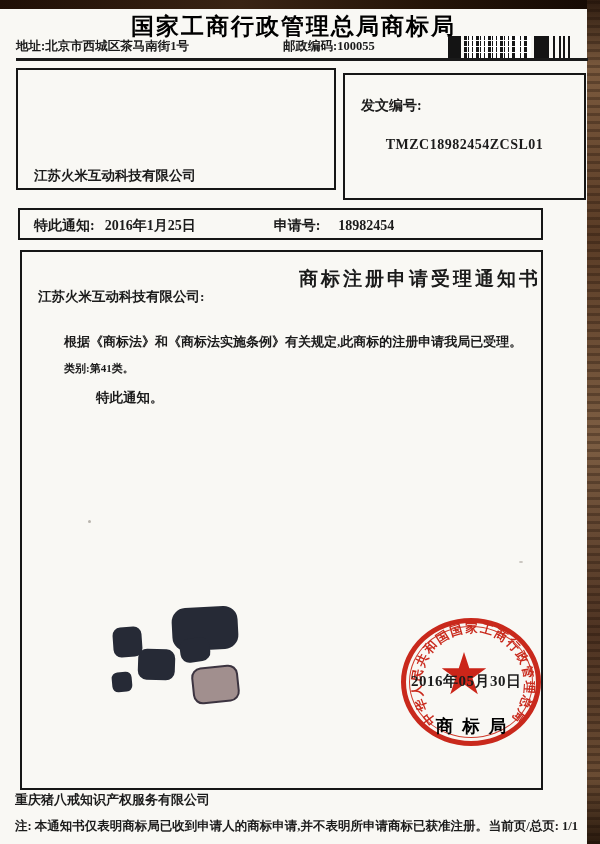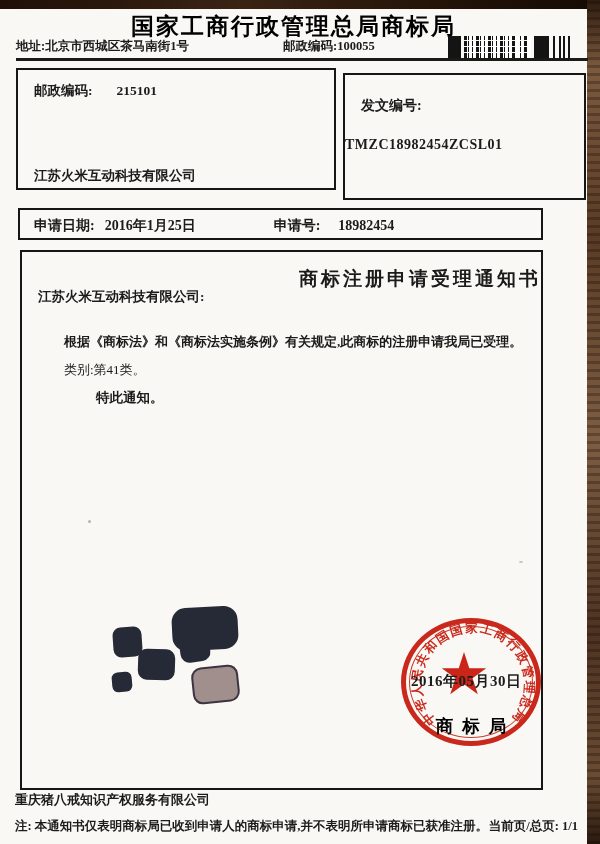--- a/index.html
+++ b/index.html
@@ -121,9 +121,6 @@
 <div class="abs head-rule"></div>
 
 <div class="abs box recipient-box">
-  <div class="row1">
-    <span>邮政编码:</span><span class="val">215101</span>
-  </div>
   <div class="row3">江苏火米互动科技有限公司</div>
 </div>
 

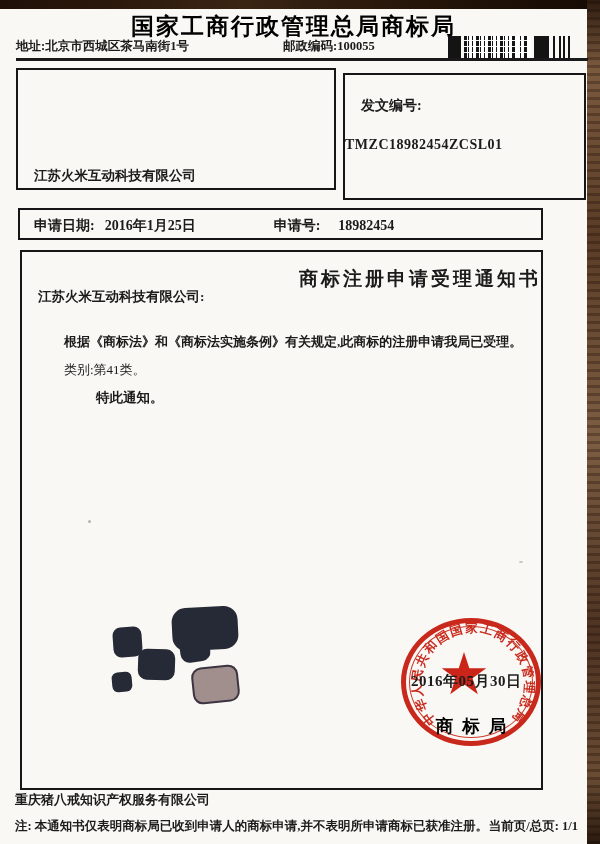--- a/index.html
+++ b/index.html
@@ -52,7 +52,7 @@
 
   .docnum-box { left:343px; top:73px; width:243px; height:127px; }
   .docnum-box .label { position:absolute; left:16px; top:22px; font-size:14px; font-weight:700; }
-  .docnum-box .value { position:absolute; left:0; top:62px; width:100%; text-align:left;
+  .docnum-box .value { position:absolute; left:0; top:62px; width:100%; text-align:center;
     font-size:14px; font-weight:600; letter-spacing:.5px; }
 
   .date-box { left:18px; top:208px; width:525px; height:32px; }

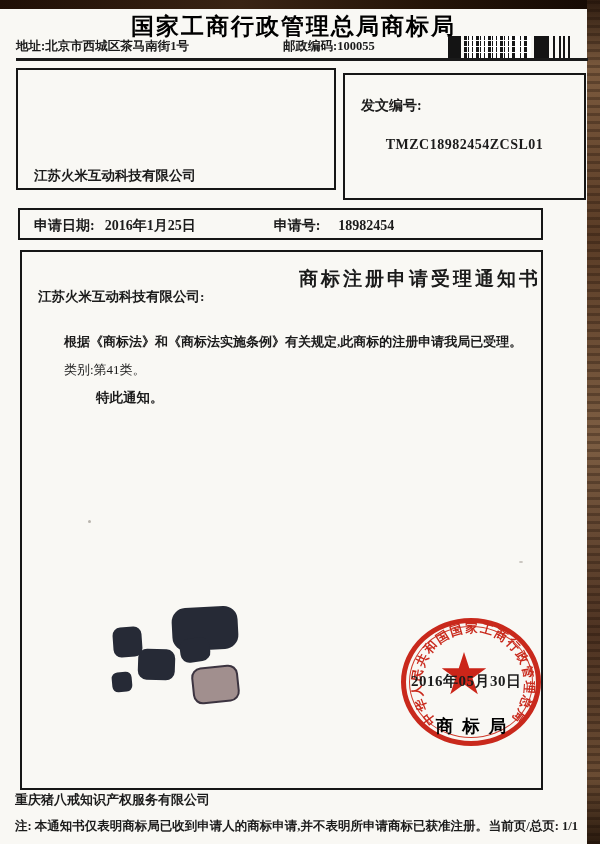--- a/index.html
+++ b/index.html
@@ -131,7 +131,7 @@
 
 <div class="abs box date-box">
   <div class="inner">
-    <span>申请日期:</span><span class="dval">2016年1月25日</span><span class="applabel">申请号:</span><span class="appval">18982454</span>
+    <span>特此通知:</span><span class="dval">2016年1月25日</span><span class="applabel">申请号:</span><span class="appval">18982454</span>
   </div>
 </div>
 

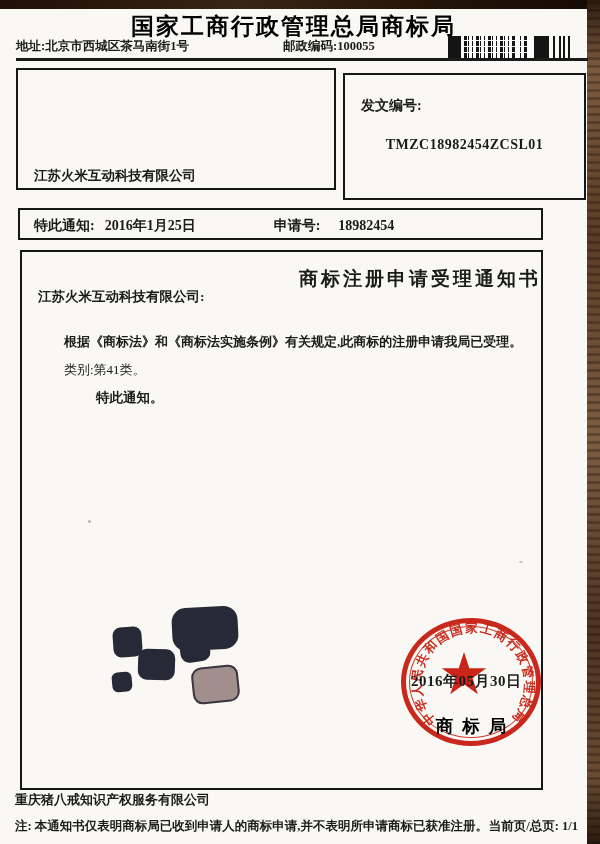--- a/index.html
+++ b/index.html
@@ -66,7 +66,7 @@
     font-size:19px; font-weight:700; letter-spacing:3px; }
   .notice-recipient { position:absolute; left:16px; top:36px; font-size:13.5px; font-weight:700; }
   .notice-line1 { position:absolute; left:42px; top:81px; font-size:13px; font-weight:600; white-space:nowrap; }
-  .notice-line2 { position:absolute; left:42px; top:109px; font-size:13px; font-weight:400; }
+  .notice-line2 { position:absolute; left:42px; top:109px; font-size:11px; font-weight:700; }
   .notice-line3 { position:absolute; left:42px; top:137px; font-size:13.5px; font-weight:600;padding-left:32px; }
 
   

